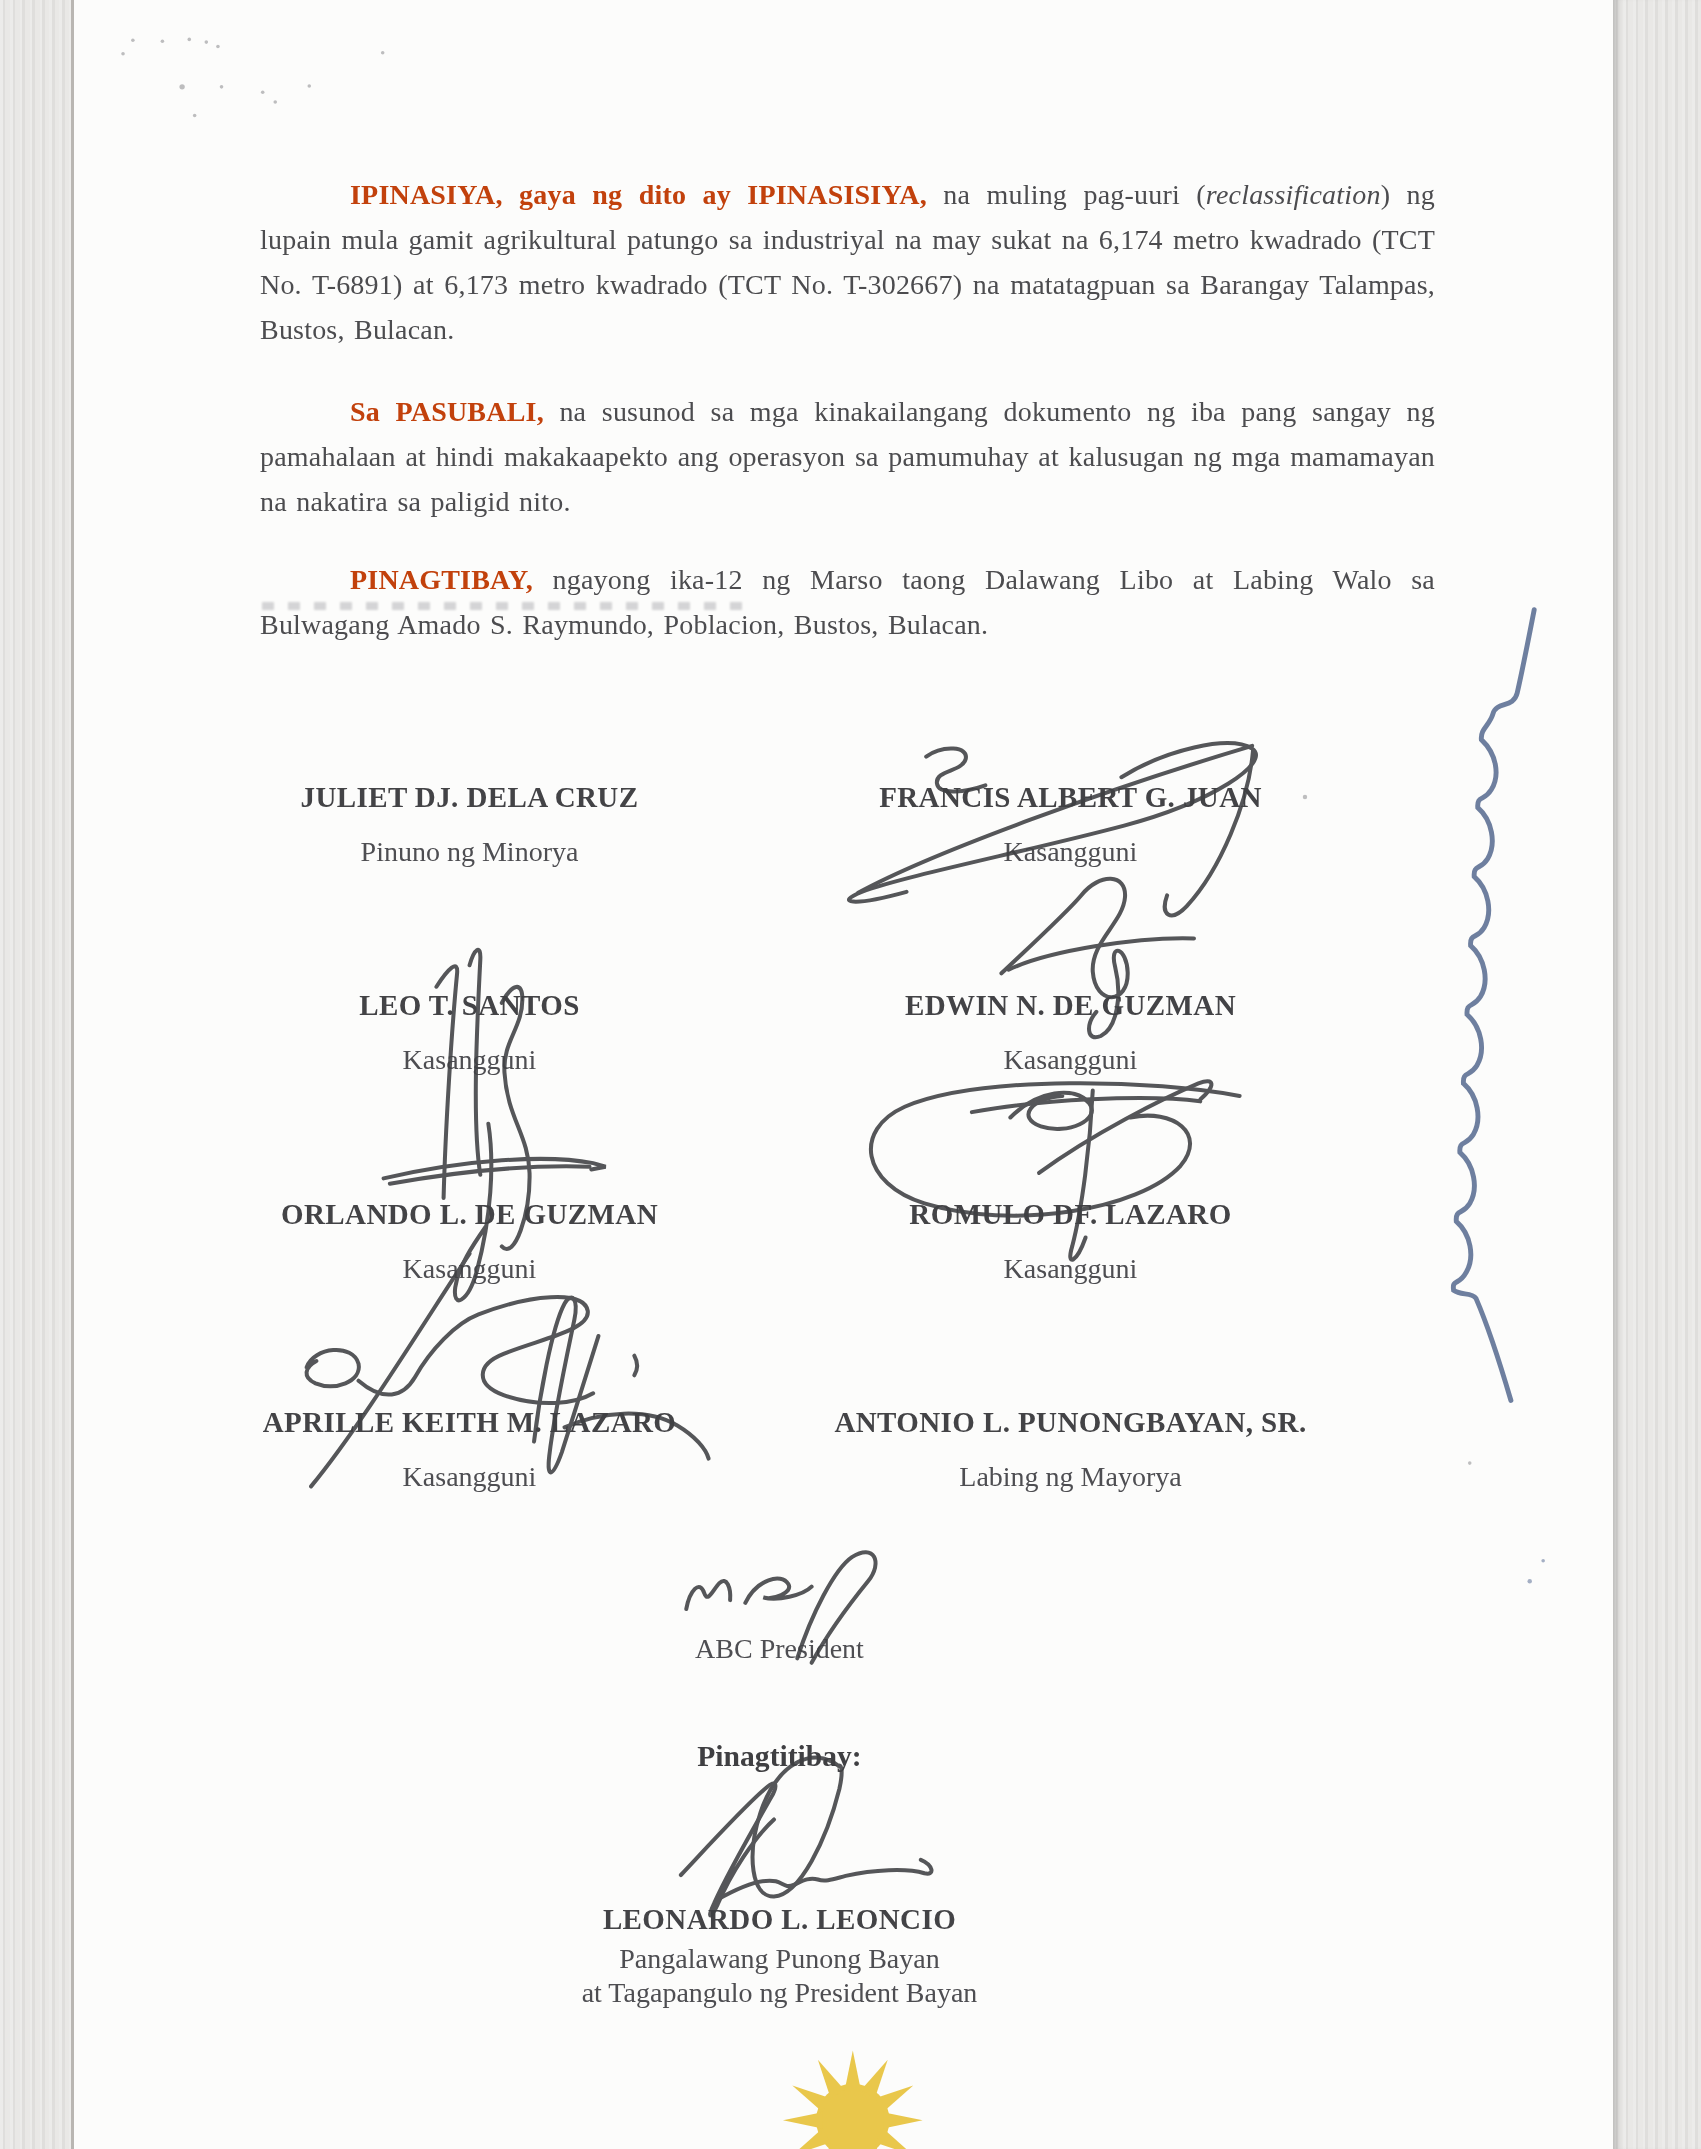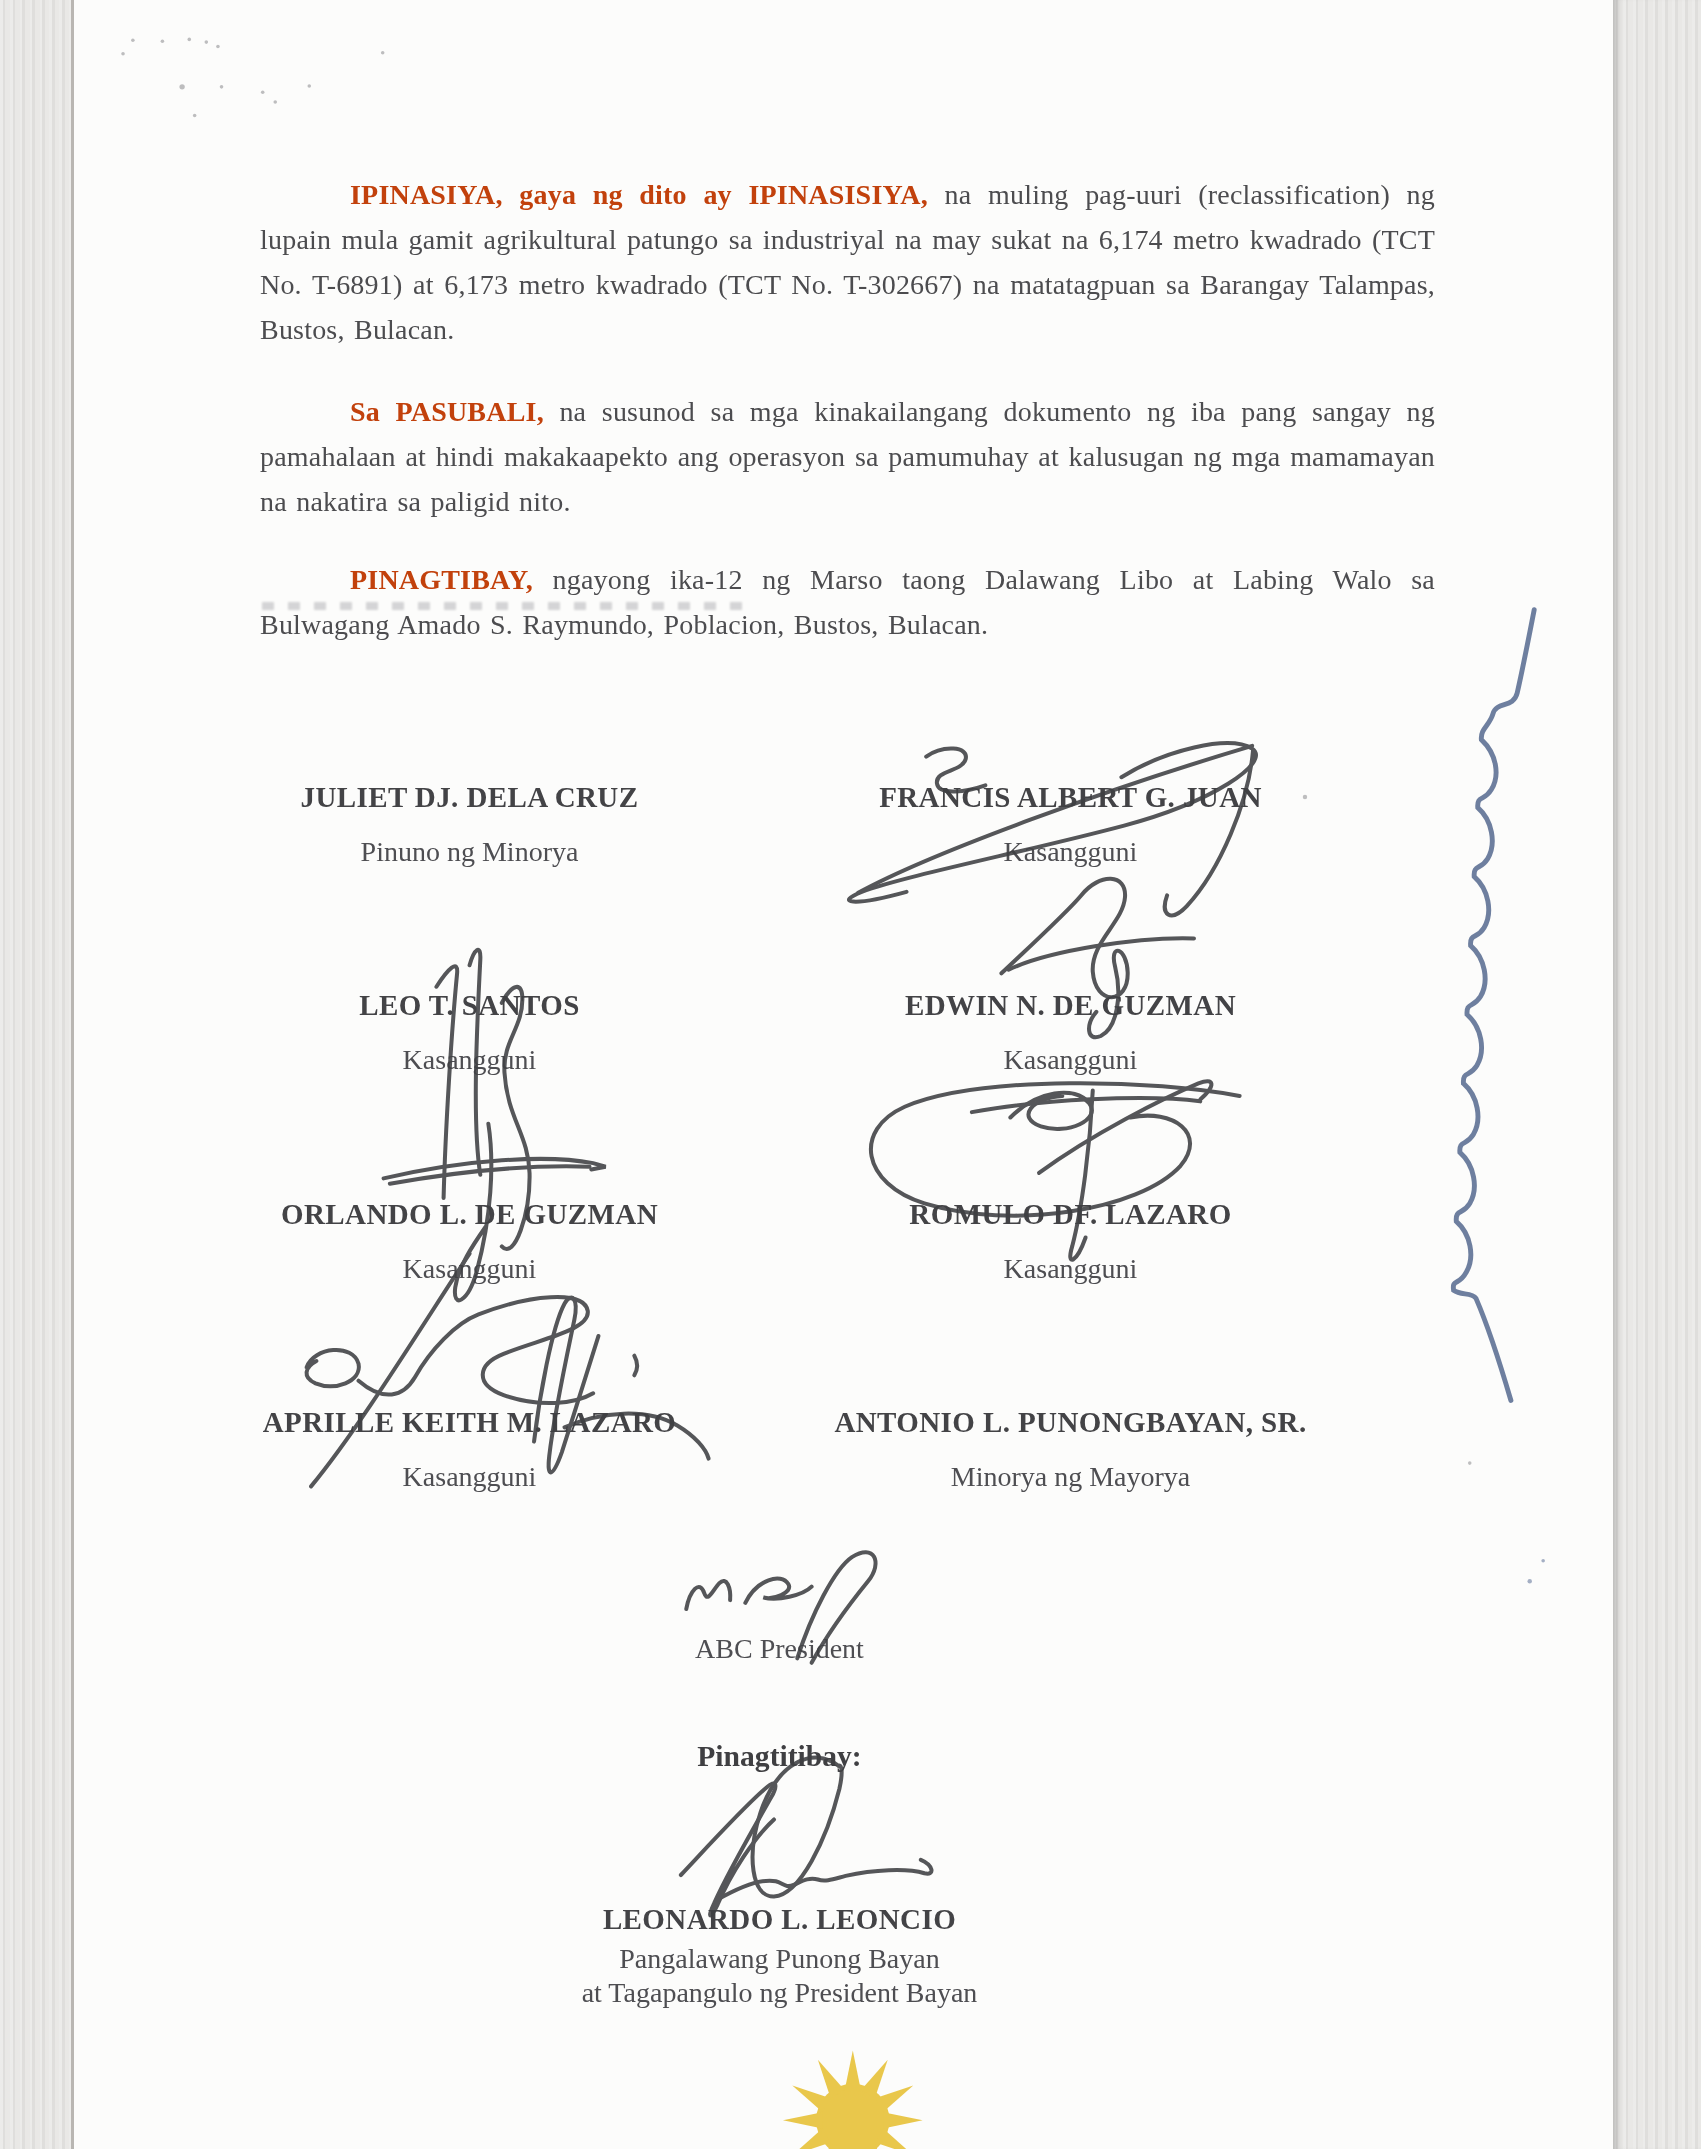--- a/index.html
+++ b/index.html
@@ -18,7 +18,7 @@
     font-size:28px;line-height:45px;text-align:justify;text-indent:90px;
     color:#4c4c4f;letter-spacing:0.2px;word-spacing:2.2px;}
   .para .b{font-weight:bold;color:#c2410c;}
-  .para .i{}
+  .para .i{font-style:italic;}
   #p1{top:172px;} #p2{top:389px;} #p3{top:557px;}
   .sig{position:absolute;width:627px;text-align:center;color:#48484b;}
   .sig .name{font-weight:bold;font-size:29px;line-height:36px;

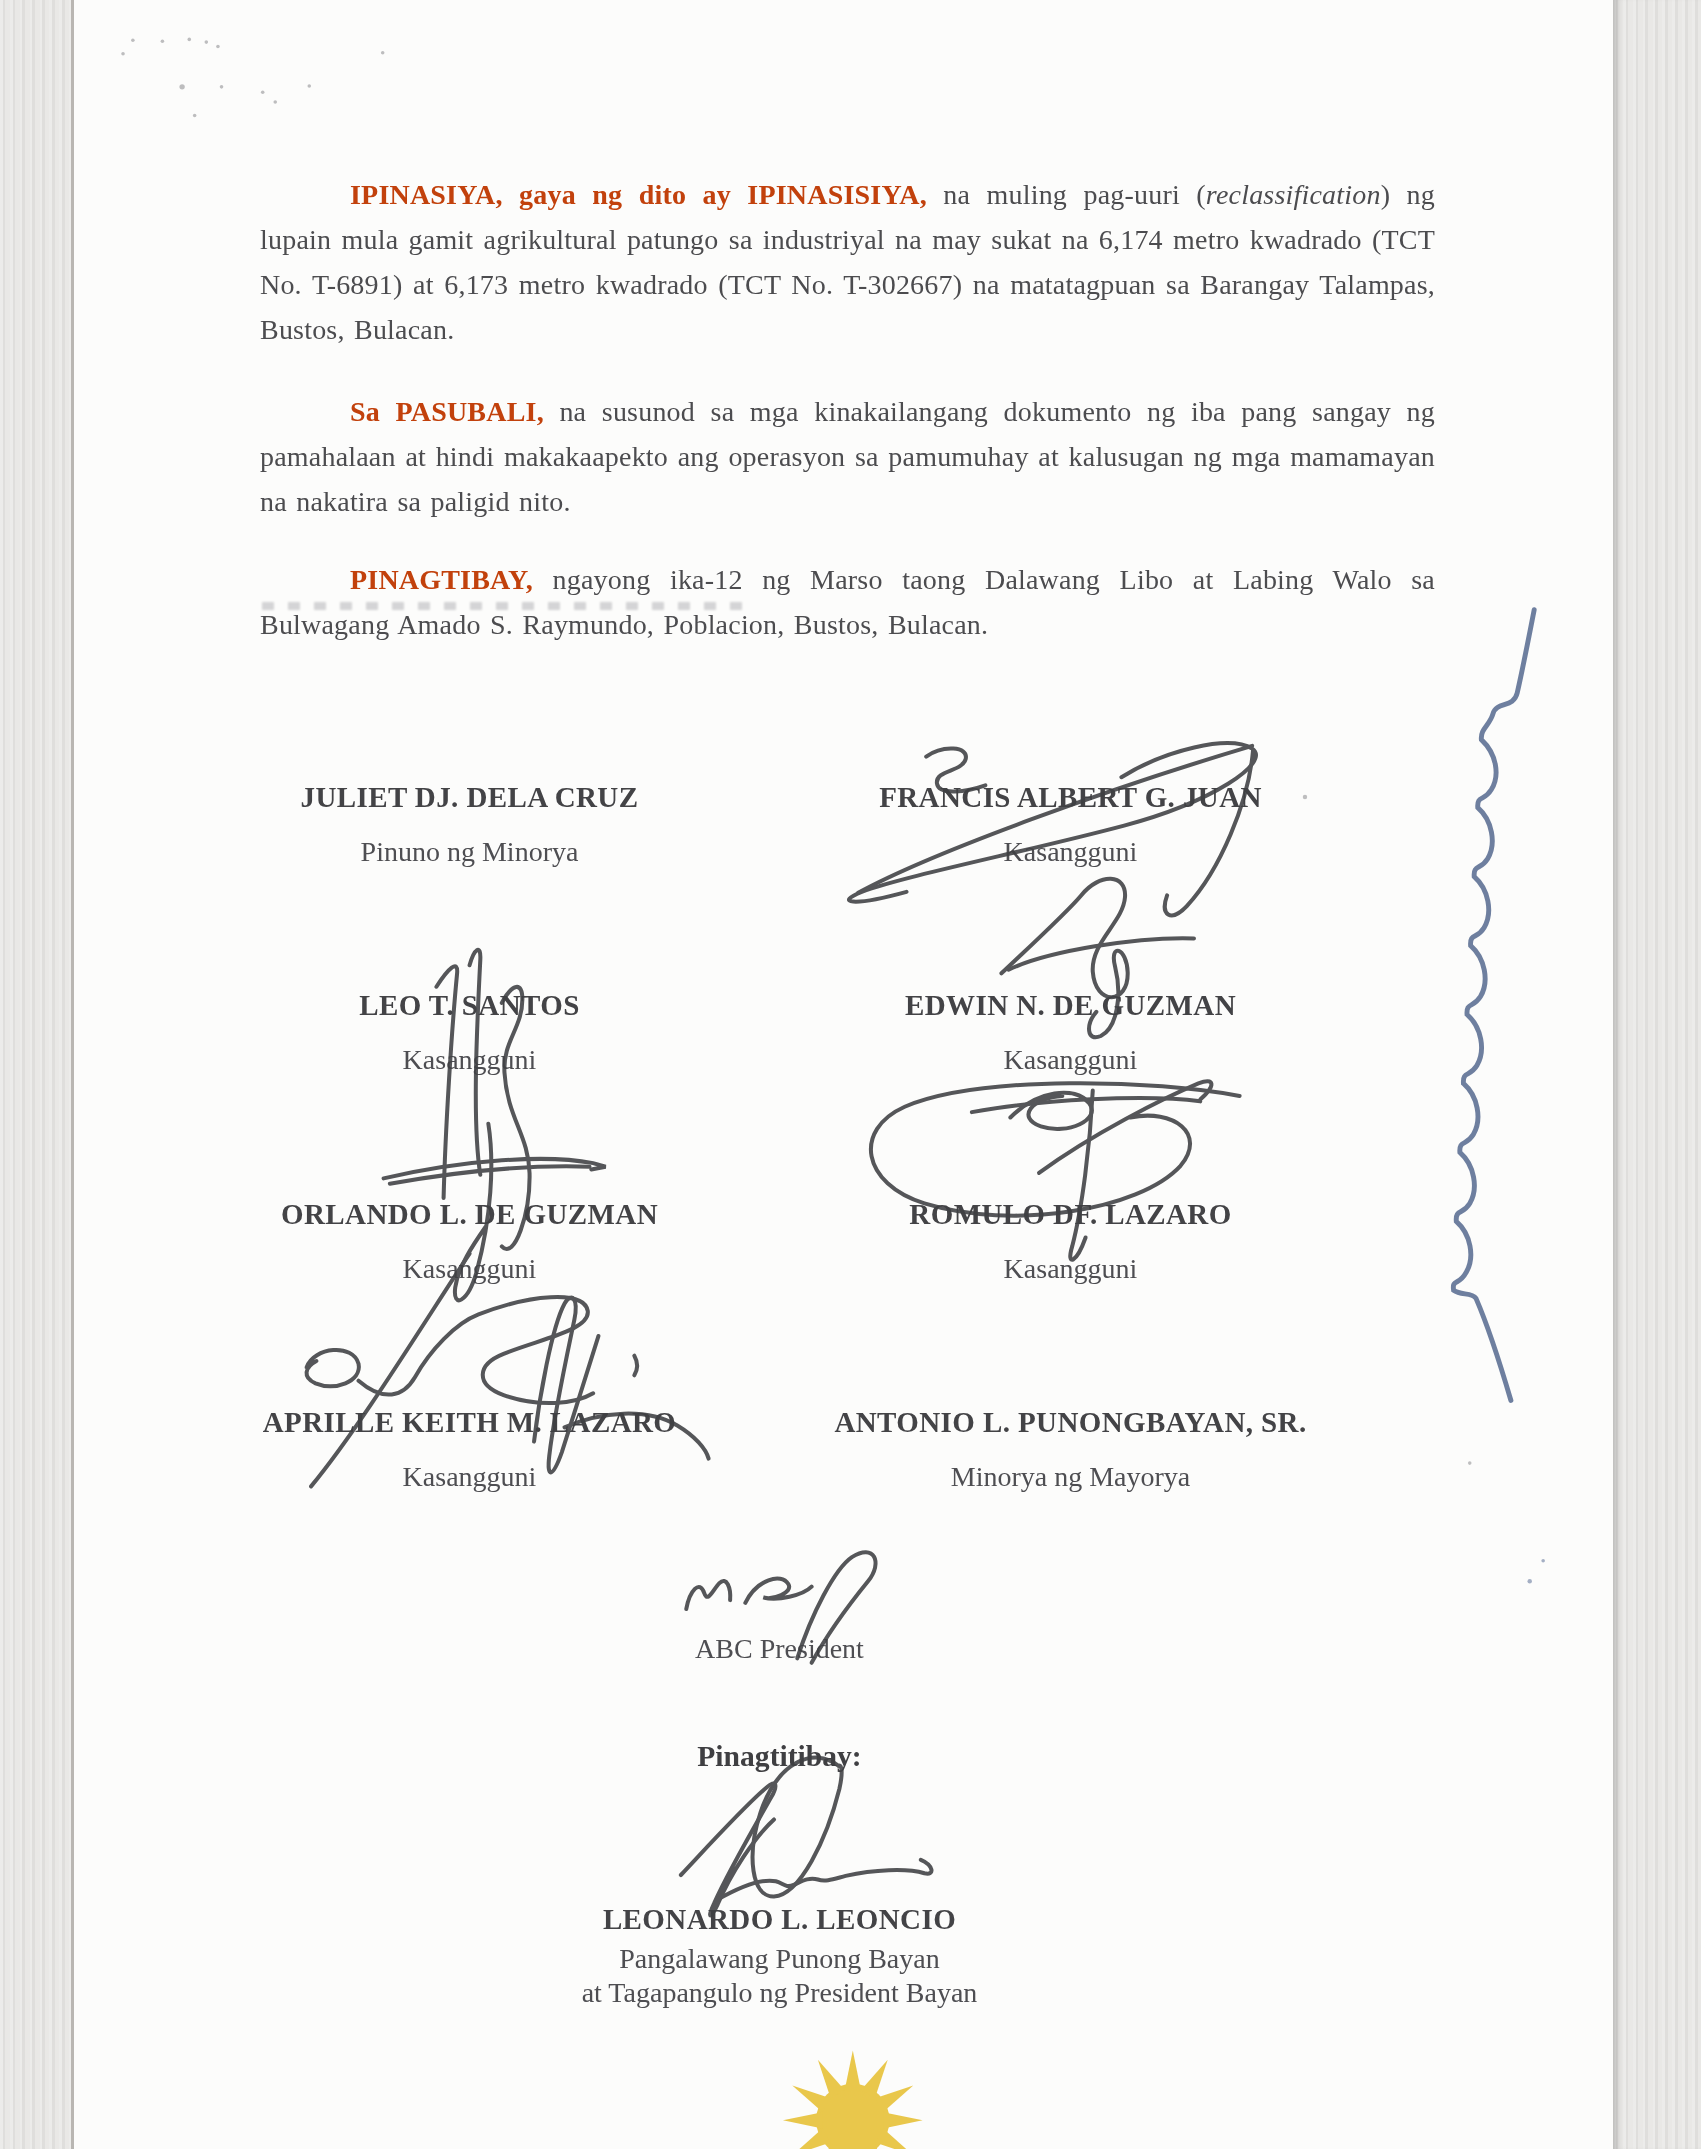--- a/index.html
+++ b/index.html
@@ -80,7 +80,7 @@
   </div>
   <div class="sig r4 colR">
     <div class="name">ANTONIO L. PUNONGBAYAN, SR.</div>
-    <div class="role">Minorya ng Mayorya</div>
+    <div class="role">Labing ng Mayorya</div>
   </div>
 
   <div class="sig rMartin colC">

